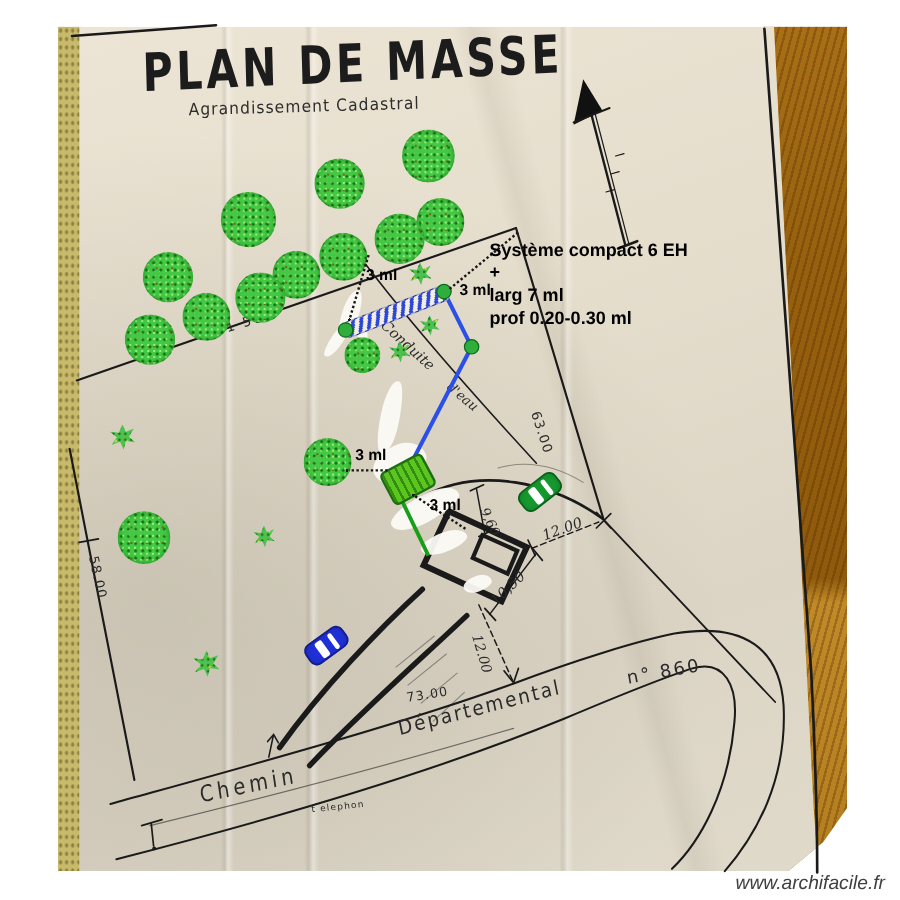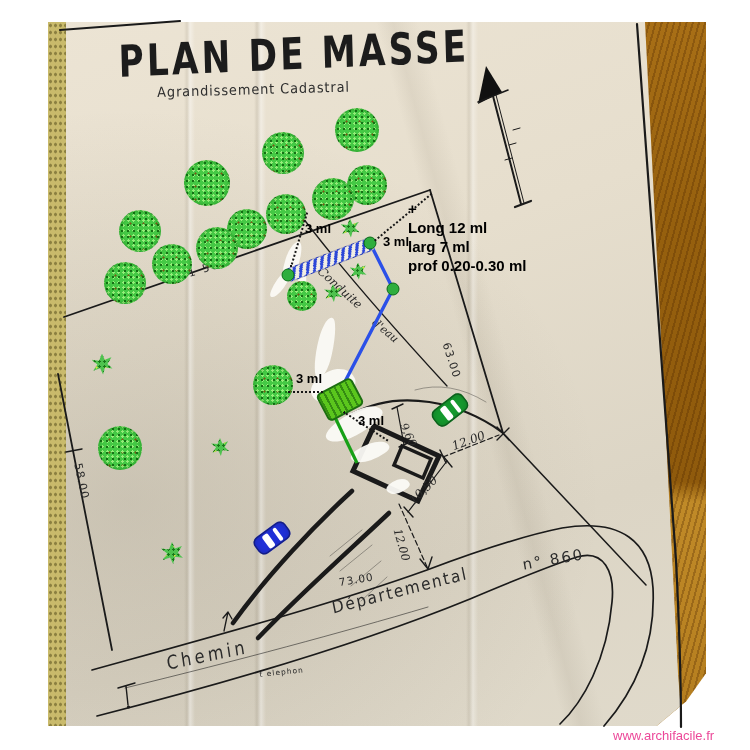--- a/index.html
+++ b/index.html
@@ -189,6 +189,7 @@
   <div class="ml" style="left:358px;top:413px;">3 ml</div>
 
   <div id="note">
+    <span>Système compact 6 EH</span>
     <span>+</span>
     <span>Long 12 ml</span>
     <span>larg 7 ml</span>

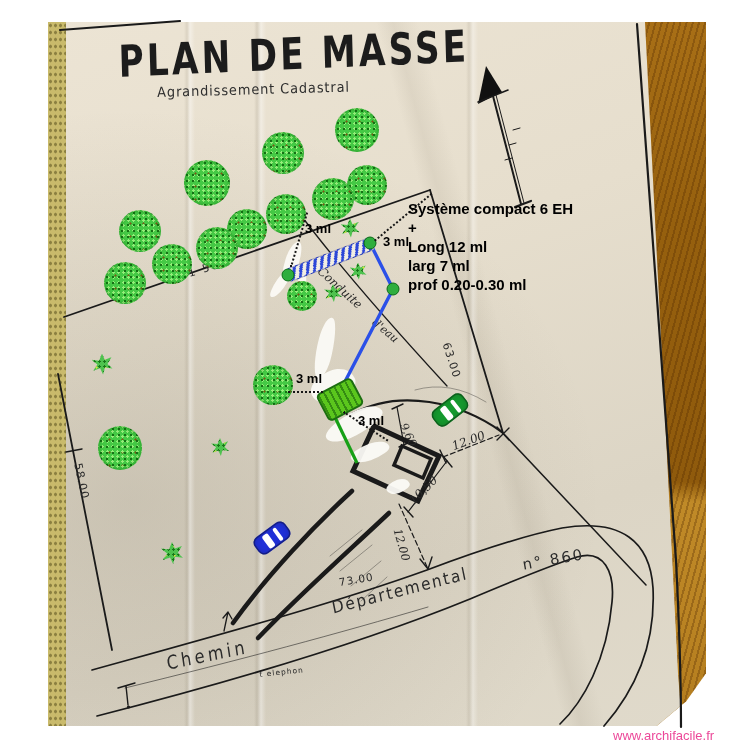--- a/index.html
+++ b/index.html
@@ -191,7 +191,6 @@
   <div id="note">
     <span>Système compact 6 EH</span>
     <span>+</span>
-    <span>Long 12 ml</span>
     <span>larg 7 ml</span>
     <span>prof 0.20-0.30 ml</span>
   </div>

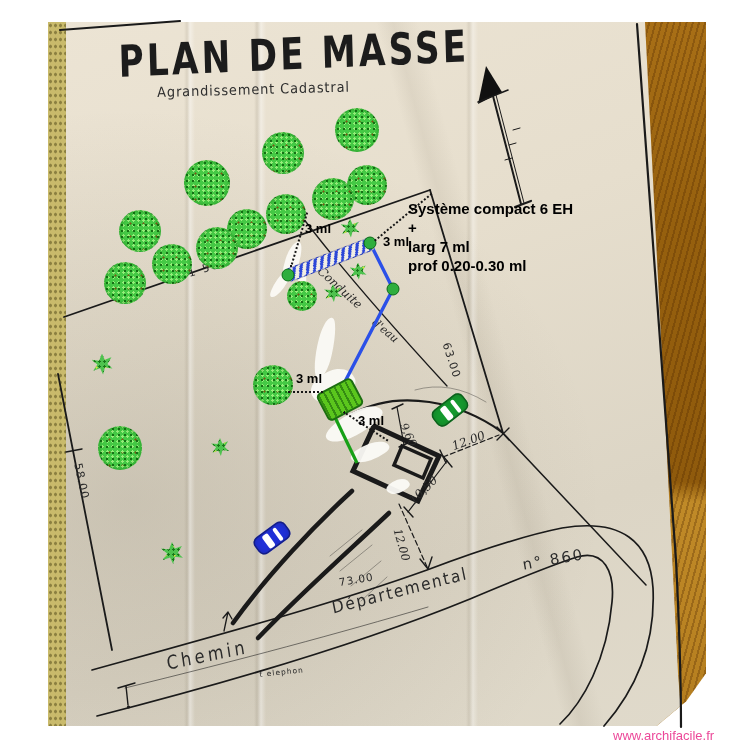--- a/index.html
+++ b/index.html
@@ -78,7 +78,7 @@
   #title{letter-spacing:4px;font-weight:bold;font-size:44px;transform:scaleX(.78) rotate(-2deg);color:#1c1c1c;}
   #subtitle{font-size:14px;letter-spacing:1px;transform:scaleX(.92) rotate(-1.5deg);color:#2e2e2e;}
 
-  #watermark{position:absolute;z-index:9;left:613px;top:728px;font-size:13px;color:#ec4899;}
+  #watermark{position:absolute;z-index:9;left:613px;top:728px;font-size:16px;color:#404040;font-style:italic;}
 </style>
 </head>
 <body>

